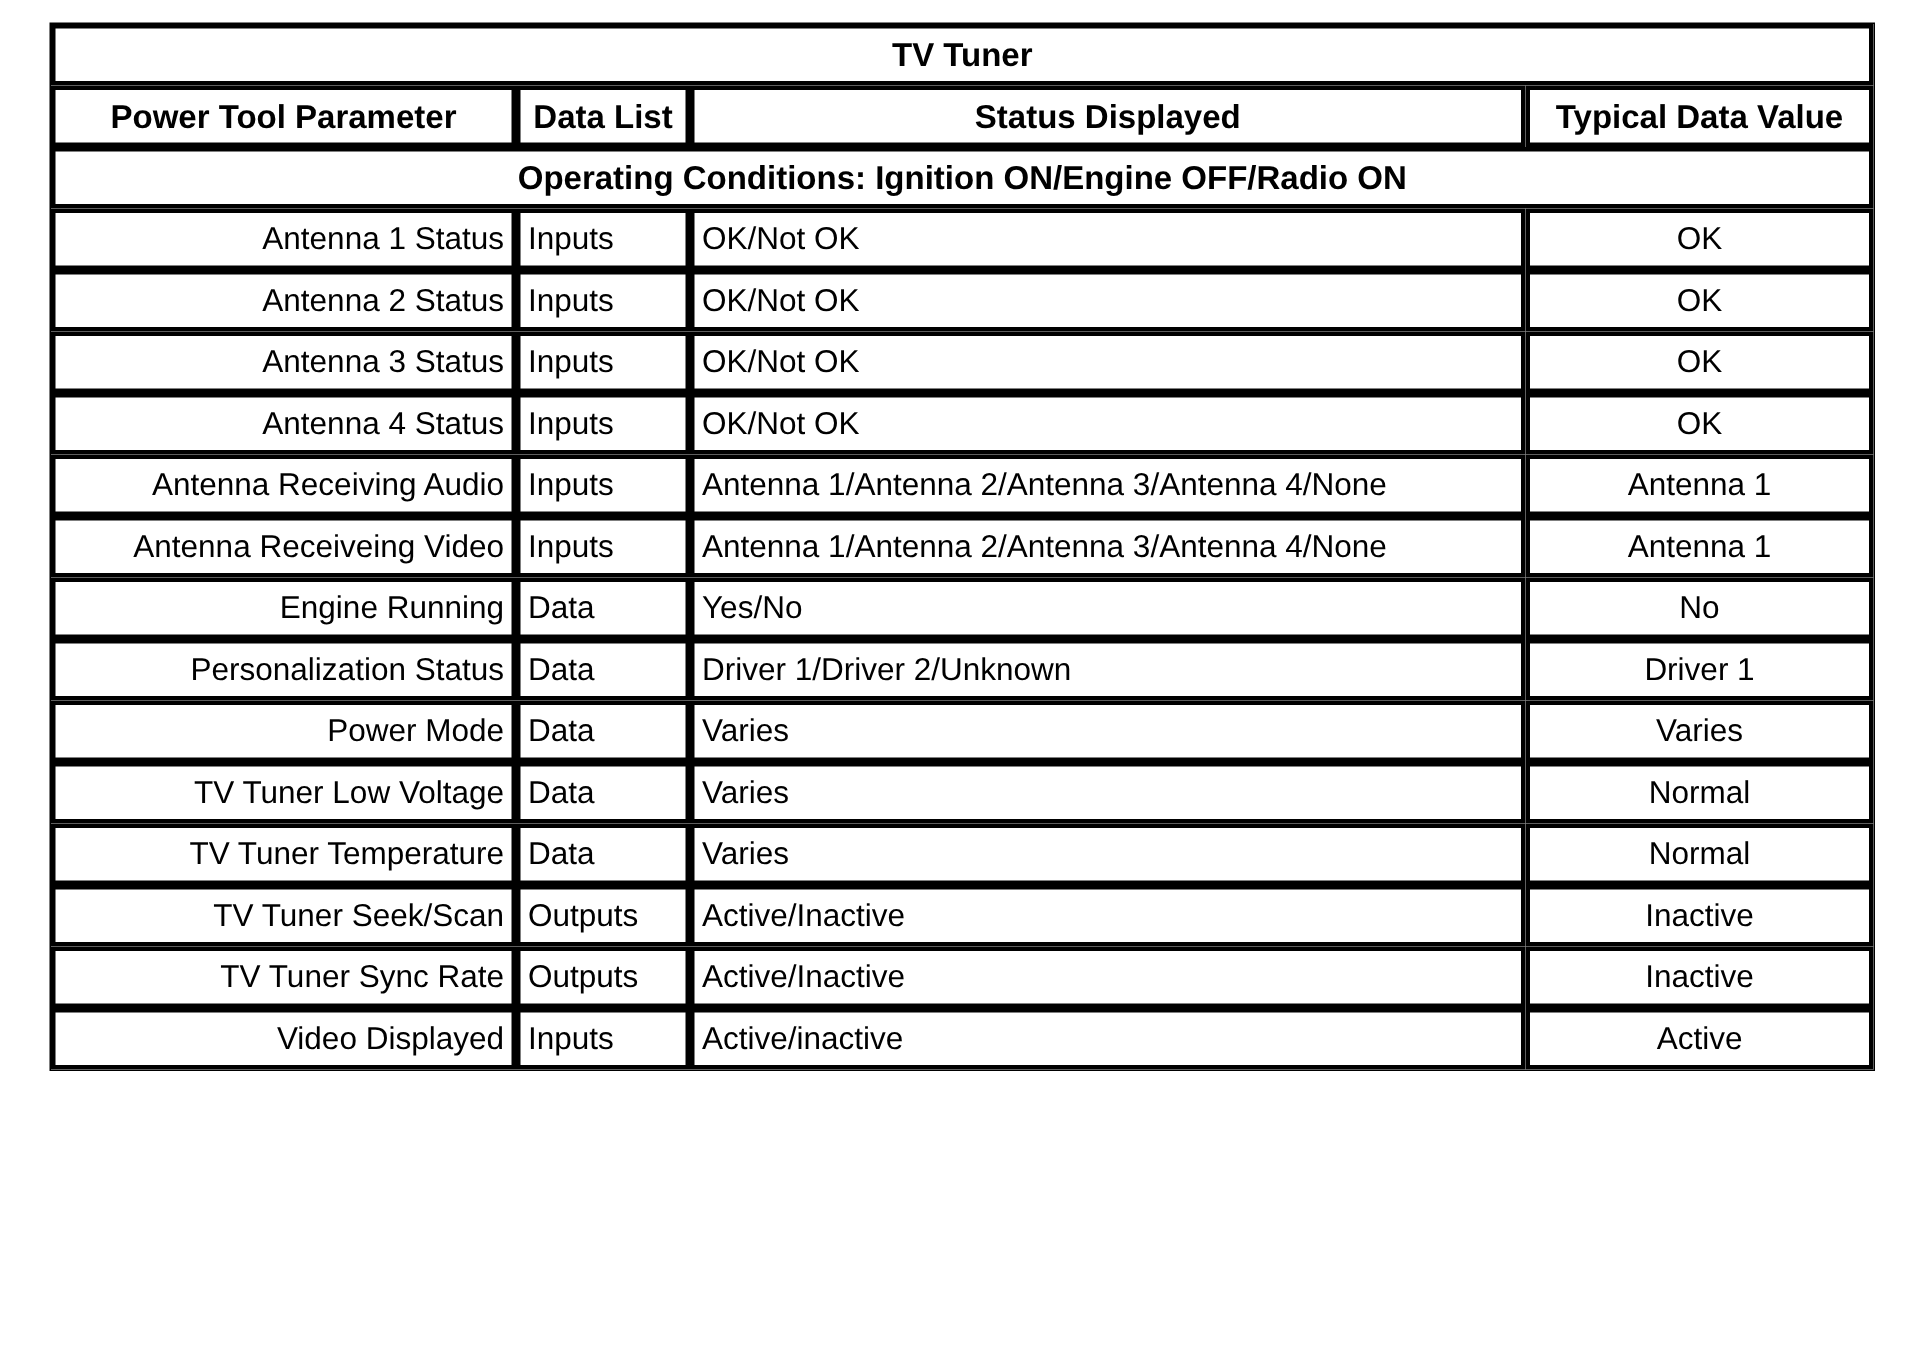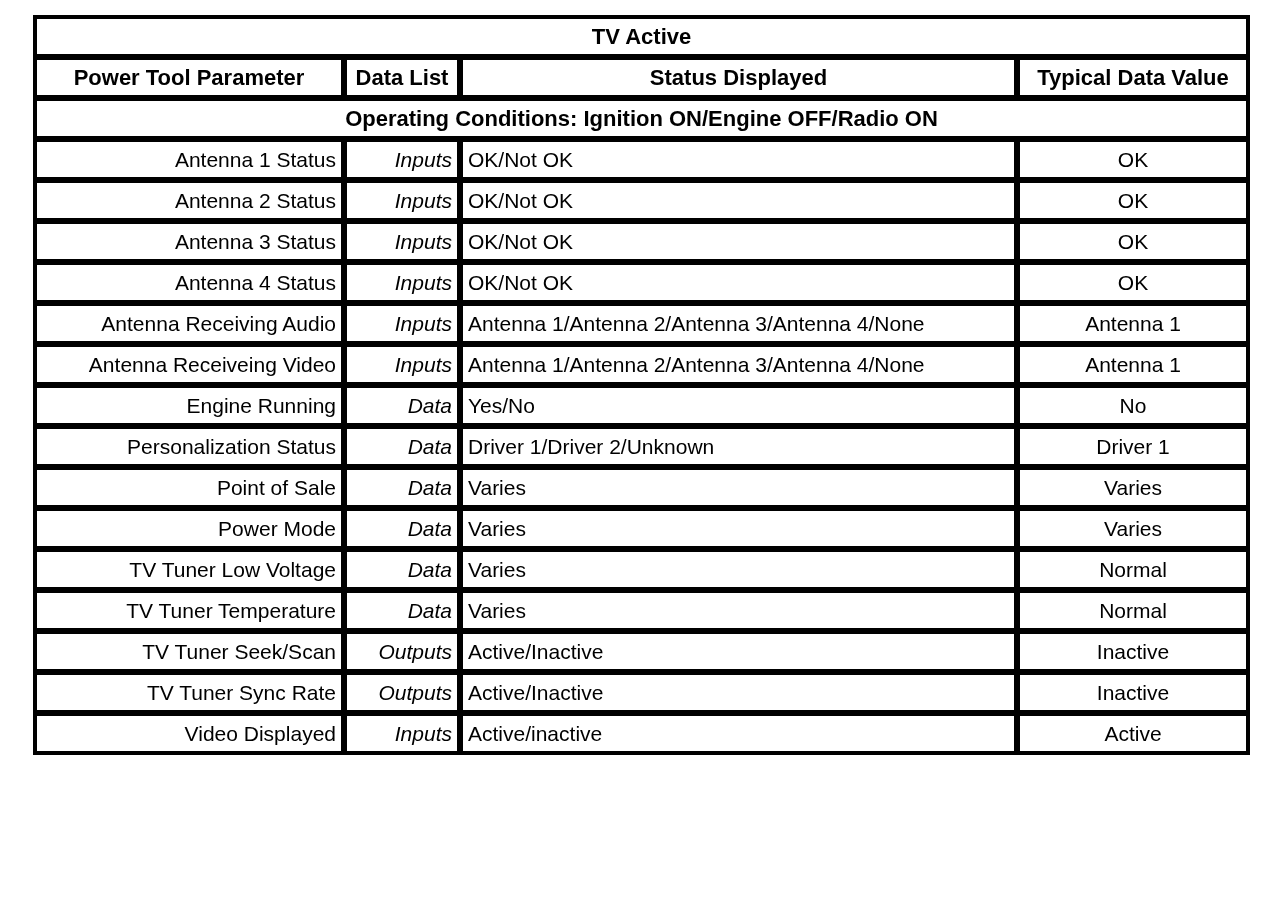--- a/index.html
+++ b/index.html
@@ -60,7 +60,7 @@
     </colgroup>
     <tbody>
       <tr>
-        <th class="title-cell" colspan="4">TV Active</th>
+        <th class="title-cell" colspan="4">TV Tuner</th>
       </tr>
       <tr>
         <th>Power Tool Parameter</th>

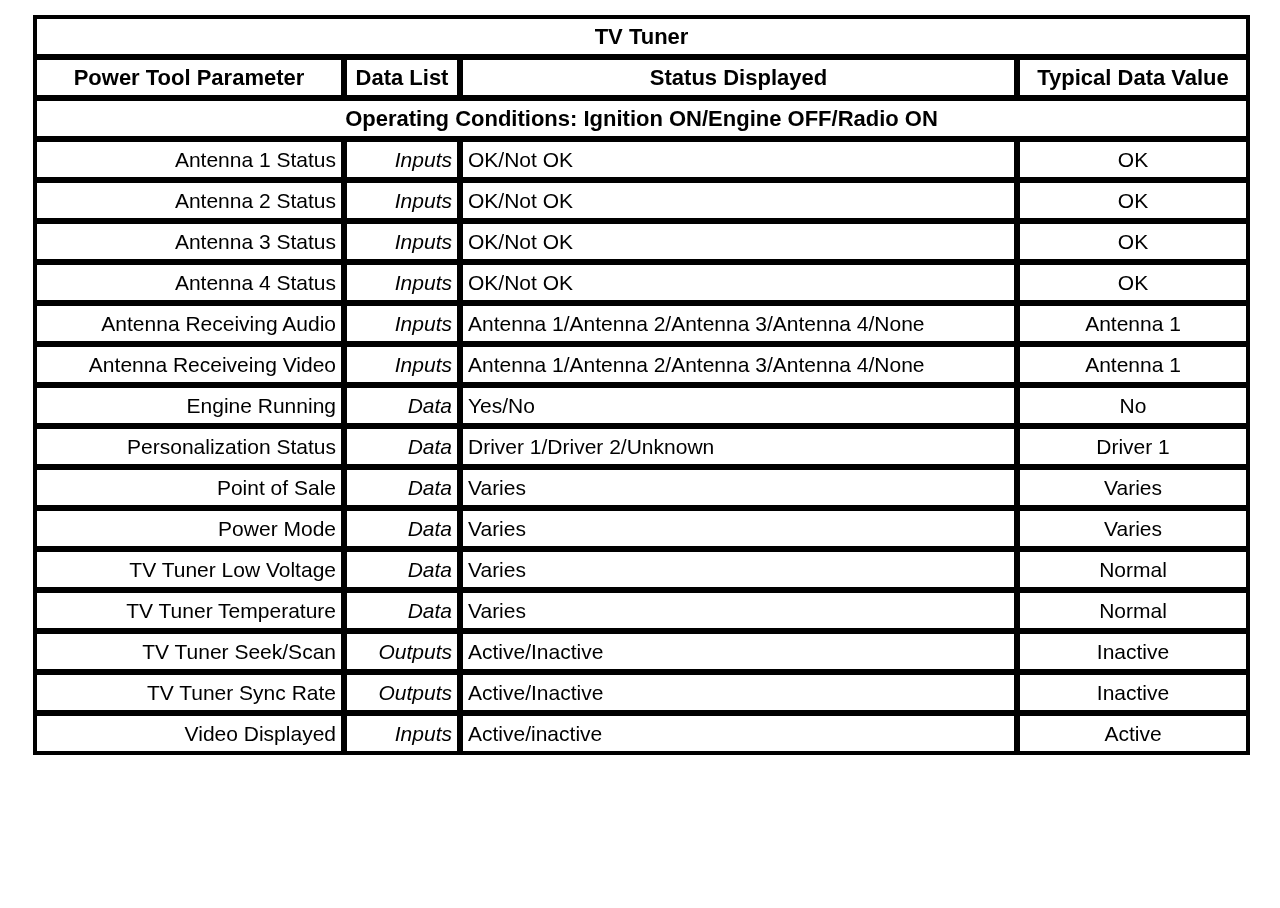--- a/index.html
+++ b/index.html
@@ -42,7 +42,7 @@
     text-align: center;
   }
   td.c-param   { text-align: right; }
-  td.c-list    { text-align: right; font-style: italic; }
+  td.c-list    { text-align: left; }
   td.c-units   { }
   td.c-typical { text-align: center; }
   th.title-cell, th.opcond-cell { text-align: center; }

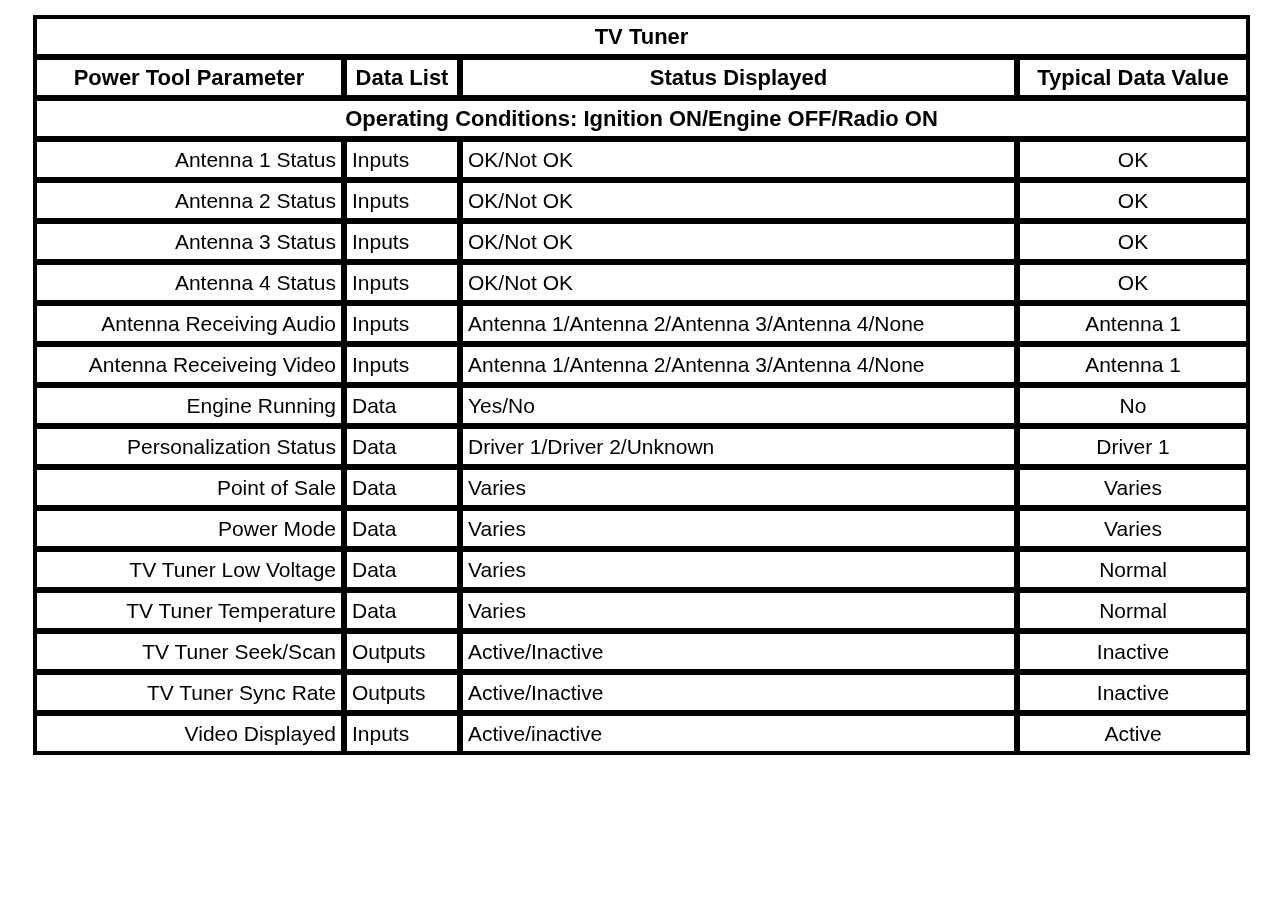--- a/index.html
+++ b/index.html
@@ -121,12 +121,6 @@
         <td class="c-typical">Driver 1</td>
       </tr>
       <tr>
-        <td class="c-param">Point of Sale</td>
-        <td class="c-list">Data</td>
-        <td class="c-units">Varies</td>
-        <td class="c-typical">Varies</td>
-      </tr>
-      <tr>
         <td class="c-param">Power Mode</td>
         <td class="c-list">Data</td>
         <td class="c-units">Varies</td>

